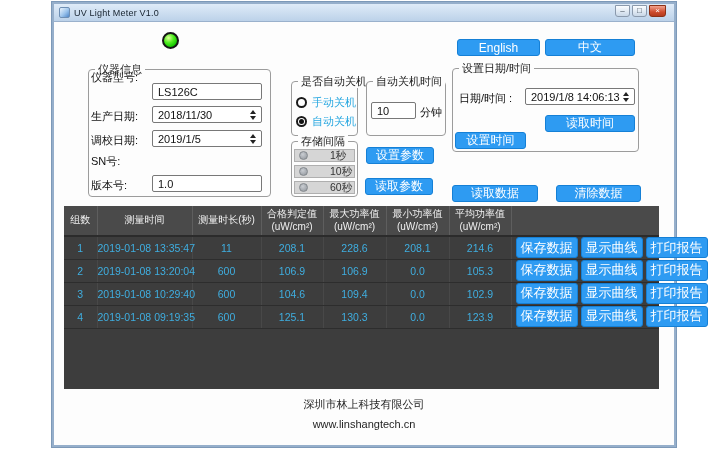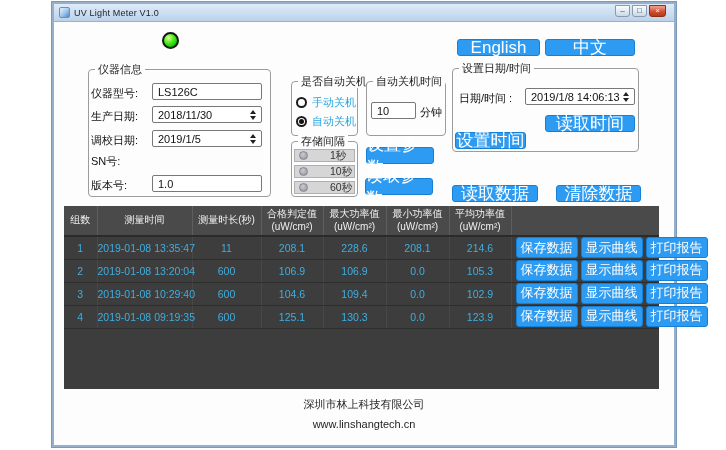--- a/index.html
+++ b/index.html
@@ -27,7 +27,7 @@
          background:radial-gradient(circle at 35% 30%, #E2FF9C 0%, #50EE20 40%, #12C400 75%, #0A9600 100%); }
 
   .btn { position:absolute; background:#2E9BF2; border:1px solid #1580D6; border-radius:3px;
-         color:#fff; font-size:17px; display:flex; align-items:center; justify-content:center; }
+         color:#fff; font-size:12px; display:flex; align-items:center; justify-content:center; }
 
   .group { position:absolute; border:1px solid #9C9C9C; border-radius:4px; }
   .group-label { position:absolute; top:-7px; left:6px; background:#FDFDFD; padding:0 3px;

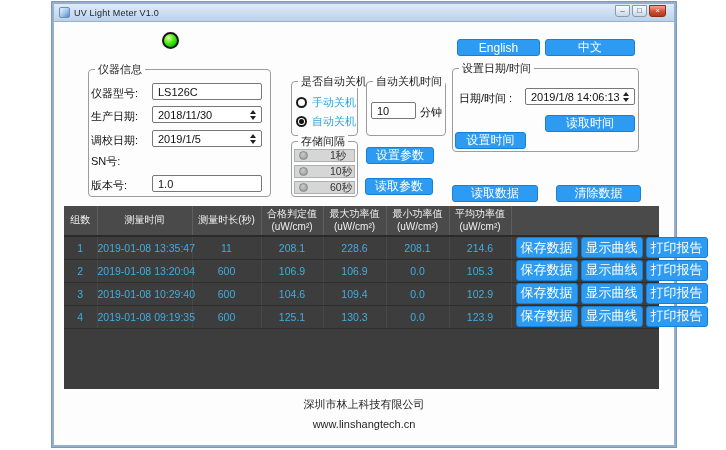--- a/index.html
+++ b/index.html
@@ -95,7 +95,7 @@
       <div class="group" style="left:34px;top:47px;width:183px;height:128px;">
         <span class="group-label">仪器信息</span>
       </div>
-      <span class="lbl" style="left:37px;top:64px;">仪器型号:</span>
+      <span class="lbl" style="left:37px;top:48px;">仪器型号:</span>
       <div class="input" style="left:98px;top:61px;width:110px;height:17px;">LS126C</div>
       <span class="lbl" style="left:37px;top:87px;">生产日期:</span>
       <div class="input" style="left:98px;top:84px;width:110px;height:17px;">

